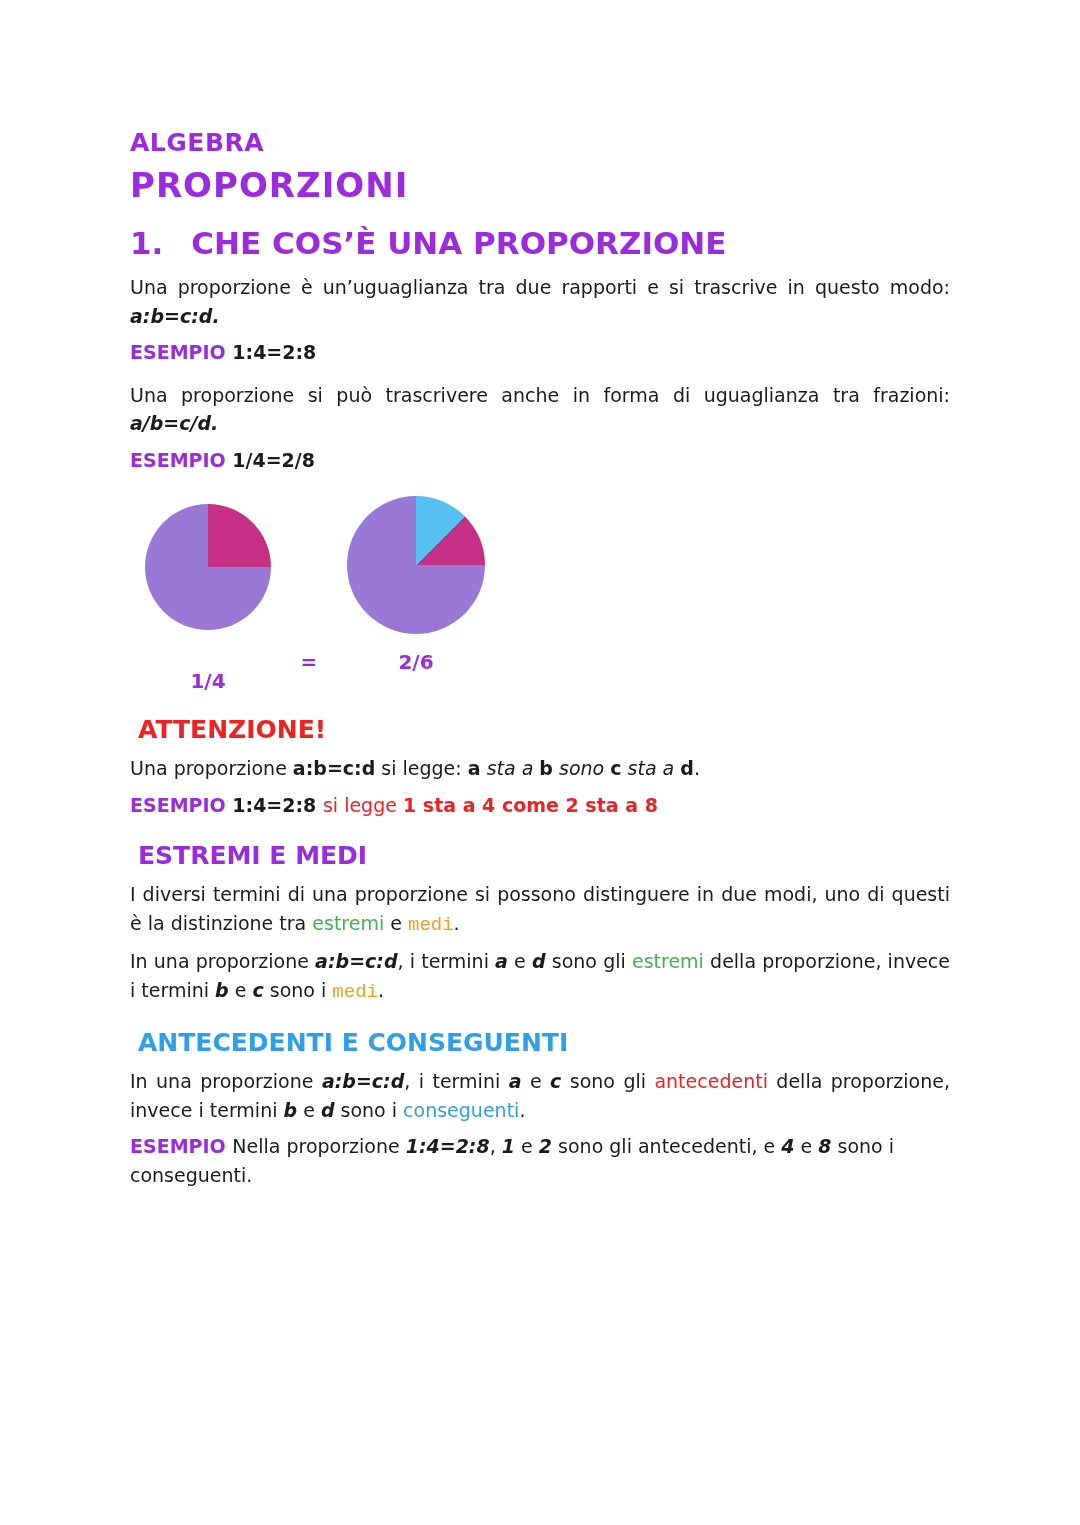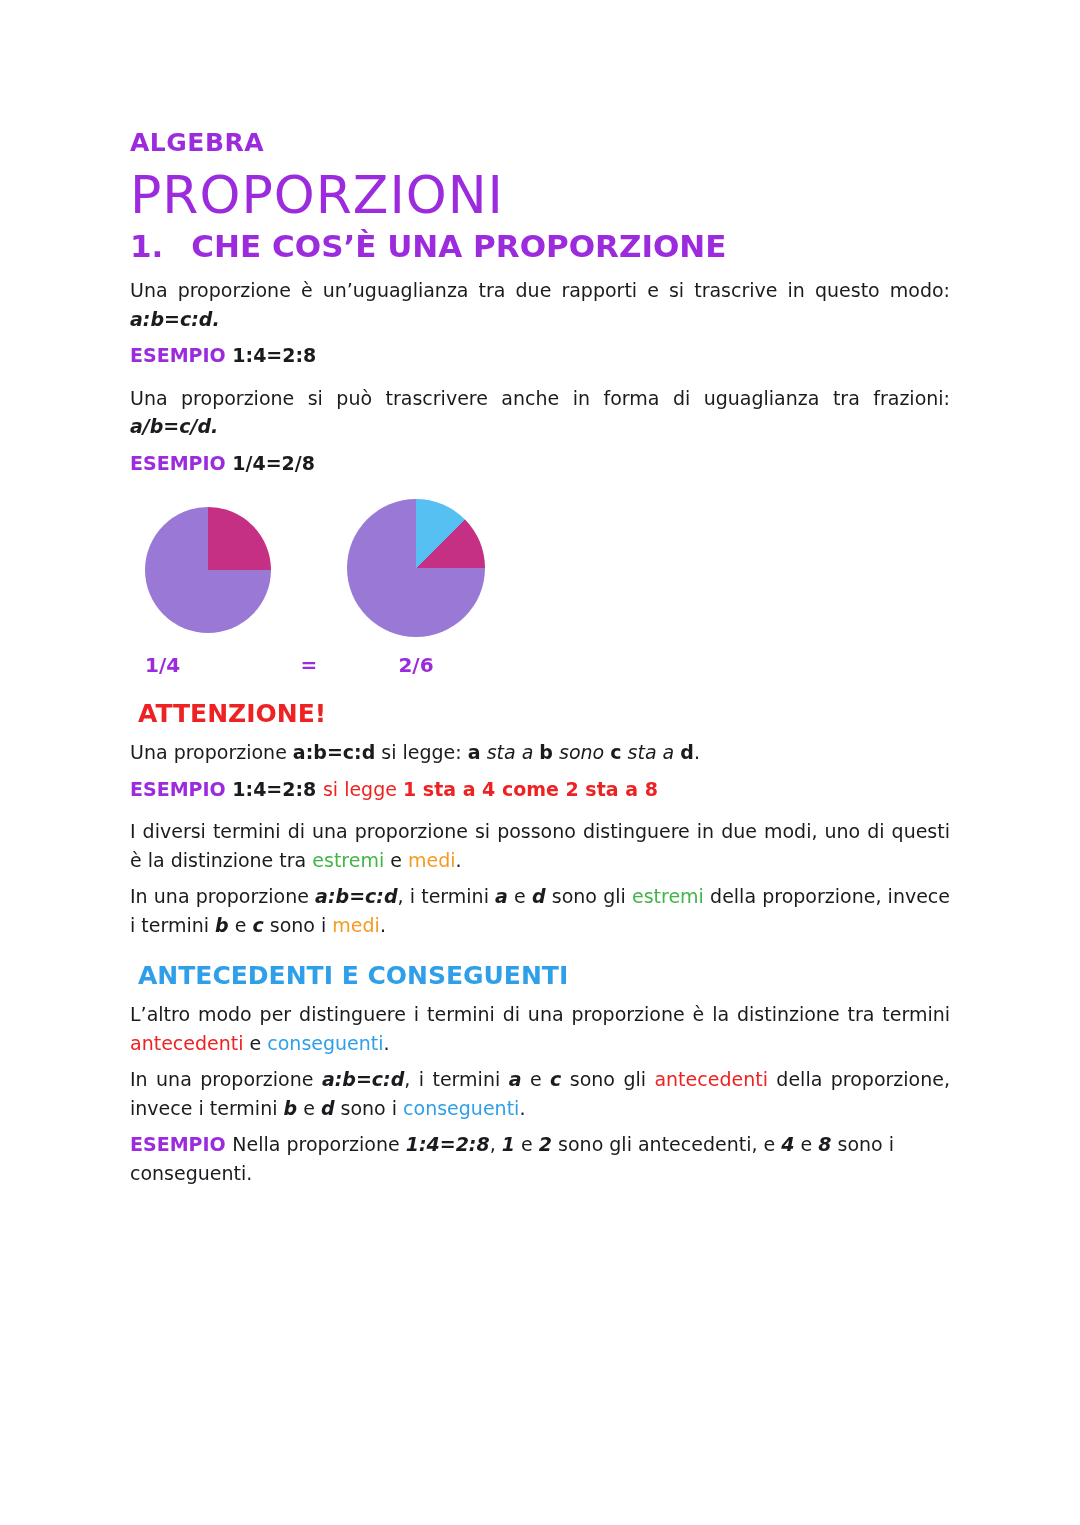--- a/index.html
+++ b/index.html
@@ -10,7 +10,7 @@
   }
   .page{padding:128px 130px 0 130px;width:820px;box-sizing:content-box;}
   .kicker{font-size:25px;font-weight:bold;color:var(--purple);margin:0 0 8px 0;letter-spacing:.5px;}
-  .title{font-size:52px;font-weight:normal;color:var(--purple);margin:0 0 3px 0;letter-spacing:1px;}
+  .title{font-size:34px;font-weight:bold;color:var(--purple);margin:0 0 20px 0;letter-spacing:1px;}
   .sec-heading{font-size:31px;font-weight:bold;color:var(--purple);margin:0 0 12px 0;}
   .sec-heading .num{margin-right:28px;}
   p.body{font-size:19px;line-height:1.5;margin:0 0 8px 0;text-align:justify;}

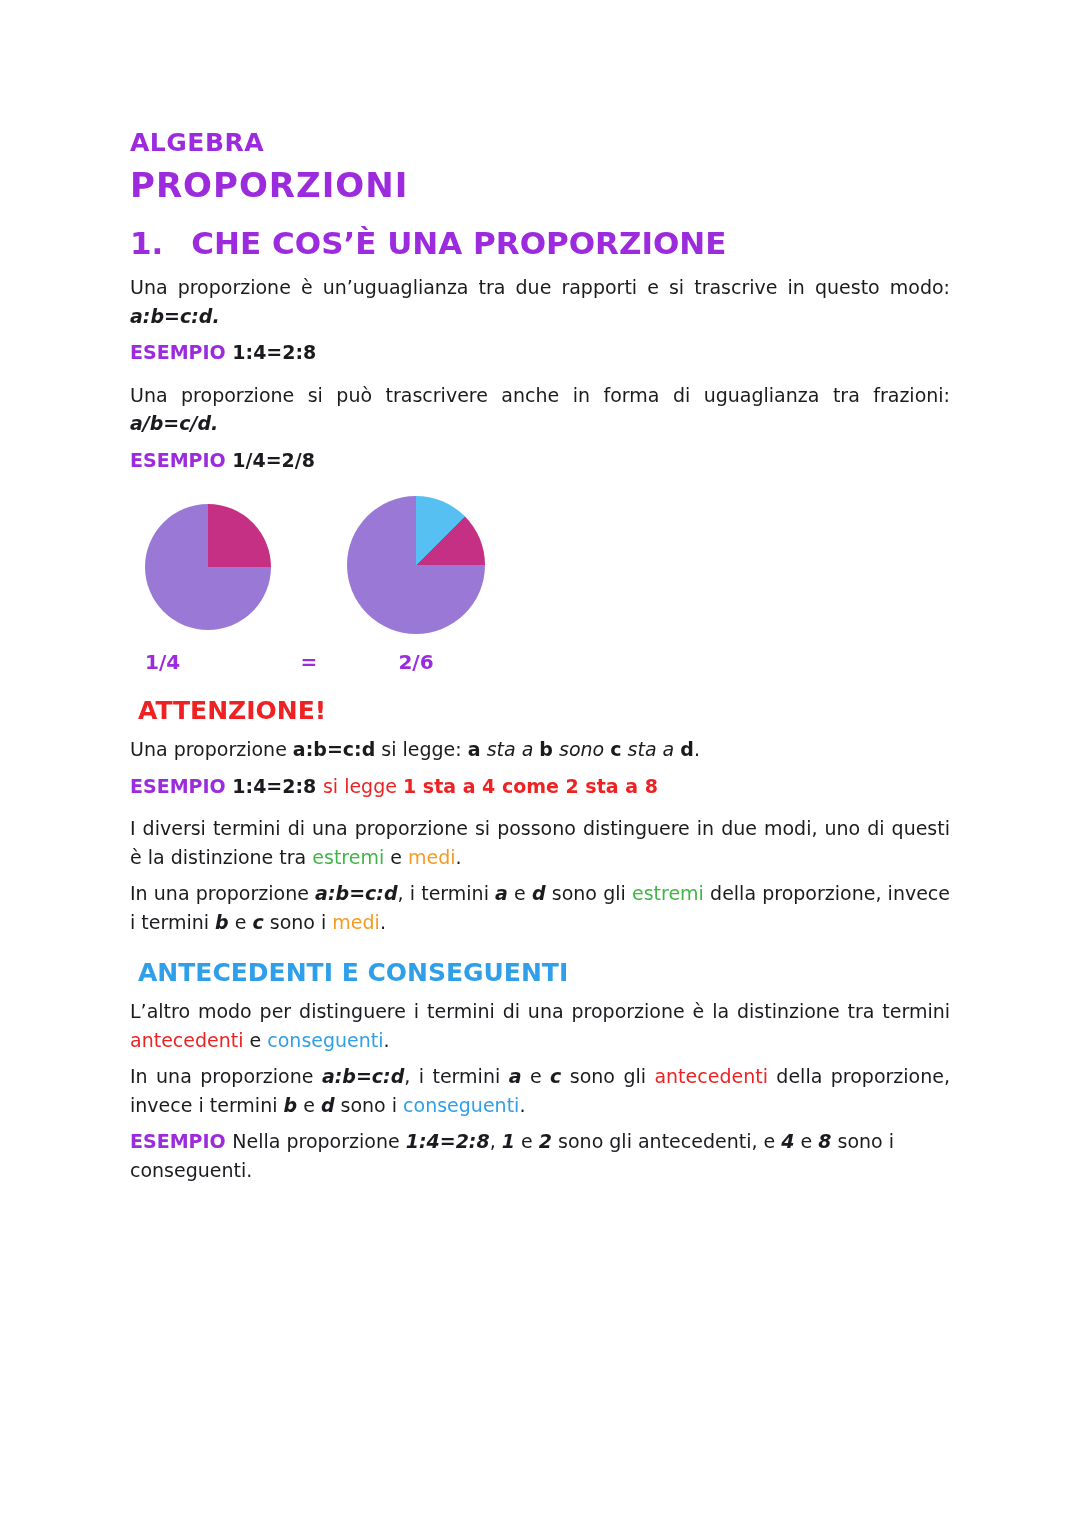--- a/index.html
+++ b/index.html
@@ -35,7 +35,7 @@
   .pie1{width:126px;height:126px;margin-top:8px;}
   .pie2{width:138px;height:138px;margin-left:76px;}
   .labels{display:flex;margin-top:16px;font-weight:bold;color:var(--purple);font-size:20px;}
-  .labels .l1{width:126px;text-align:left;}
+  .labels .l1{width:126px;text-align:center;margin-top:19px;}
   .labels .eq{width:76px;text-align:center;}
   .labels .l2{width:138px;text-align:center;}
 </style>

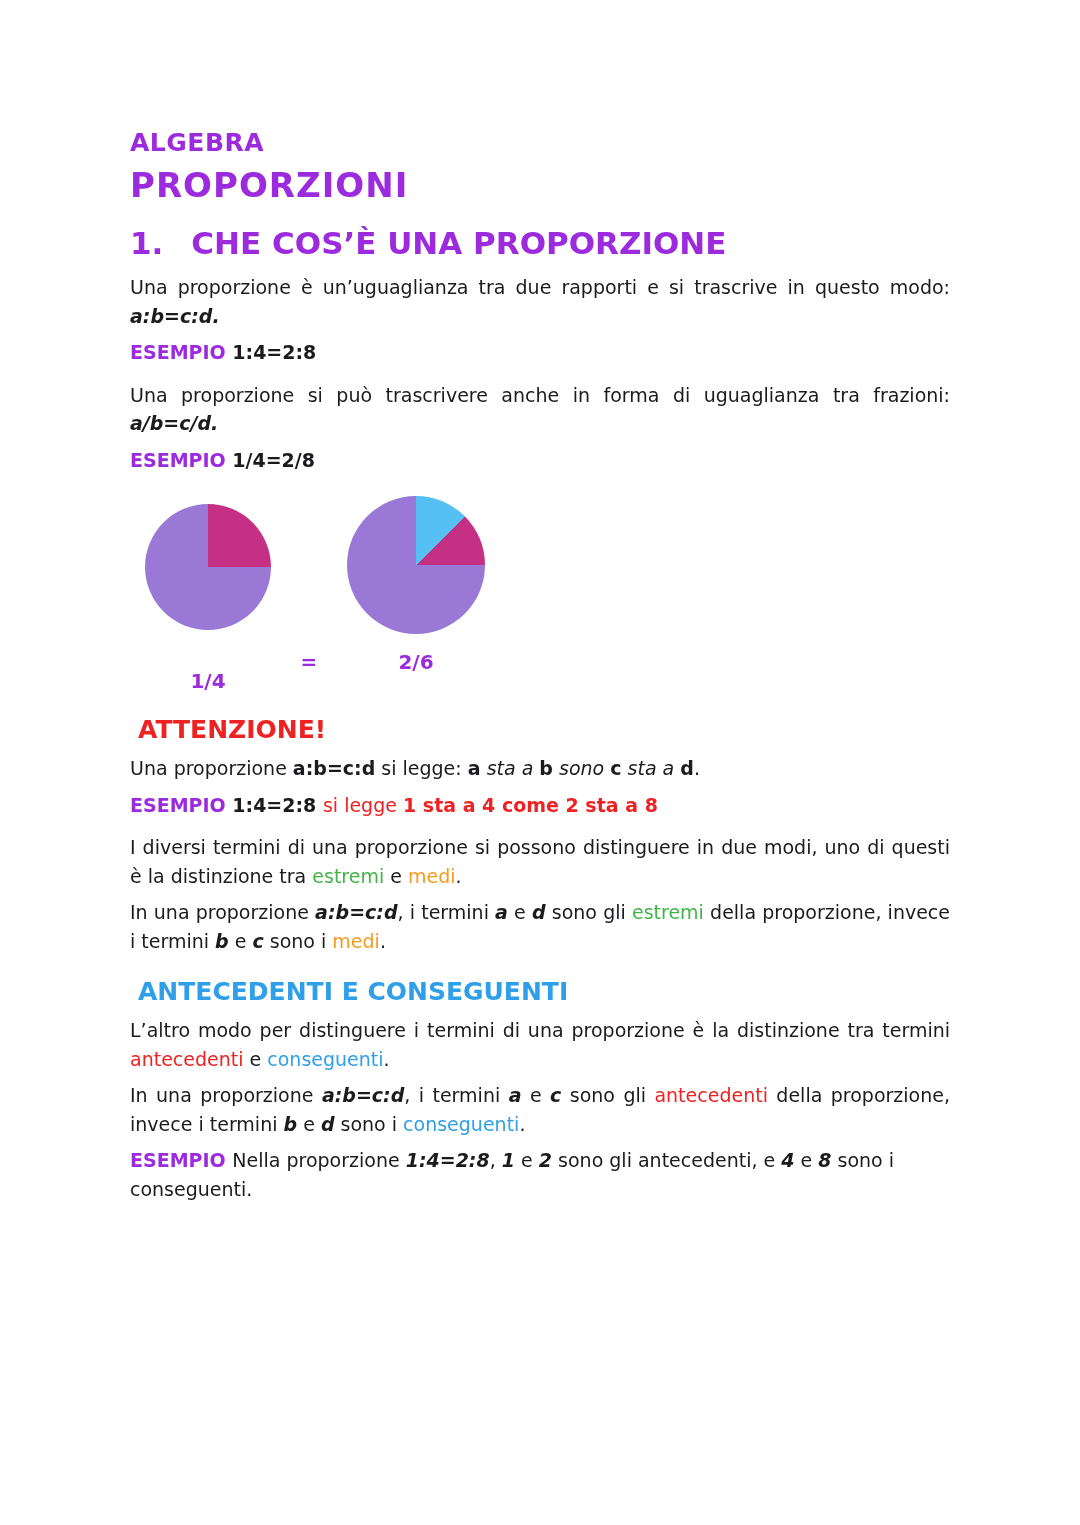--- a/index.html
+++ b/index.html
@@ -72,6 +72,7 @@
   <p class="body"><span>Una proporzione </span><span class="b">a:b=c:d</span><span> si legge: </span><span class="b">a</span><span> </span><span class="i">sta a </span><span class="b">b</span><span> </span><span class="i">sono </span><span class="b">c</span><span> </span><span class="i">sta a </span><span class="b">d</span><span>.</span></p>
   <p class="esempio"><span class="purple b">ESEMPIO </span><span class="b">1:4=2:8 </span><span class="red">si legge </span><span class="red b">1 sta a 4 come 2 sta a 8</span></p>
 
+  <h3 class="sub-heading purple-h">ESTREMI E MEDI</h3>
   <p class="body"><span>I diversi termini di una proporzione si possono distinguere in due modi, uno di questi è la distinzione tra </span><span class="green">estremi</span><span> e </span><span class="orange">medi</span><span>.</span></p>
   <p class="body"><span>In una proporzione </span><span class="bi">a:b=c:d</span><span>, i termini </span><span class="bi">a</span><span> e </span><span class="bi">d</span><span> sono gli </span><span class="green">estremi</span><span> della proporzione, invece i termini </span><span class="bi">b</span><span> e </span><span class="bi">c</span><span> sono i </span><span class="orange">medi</span><span>.</span></p>
 

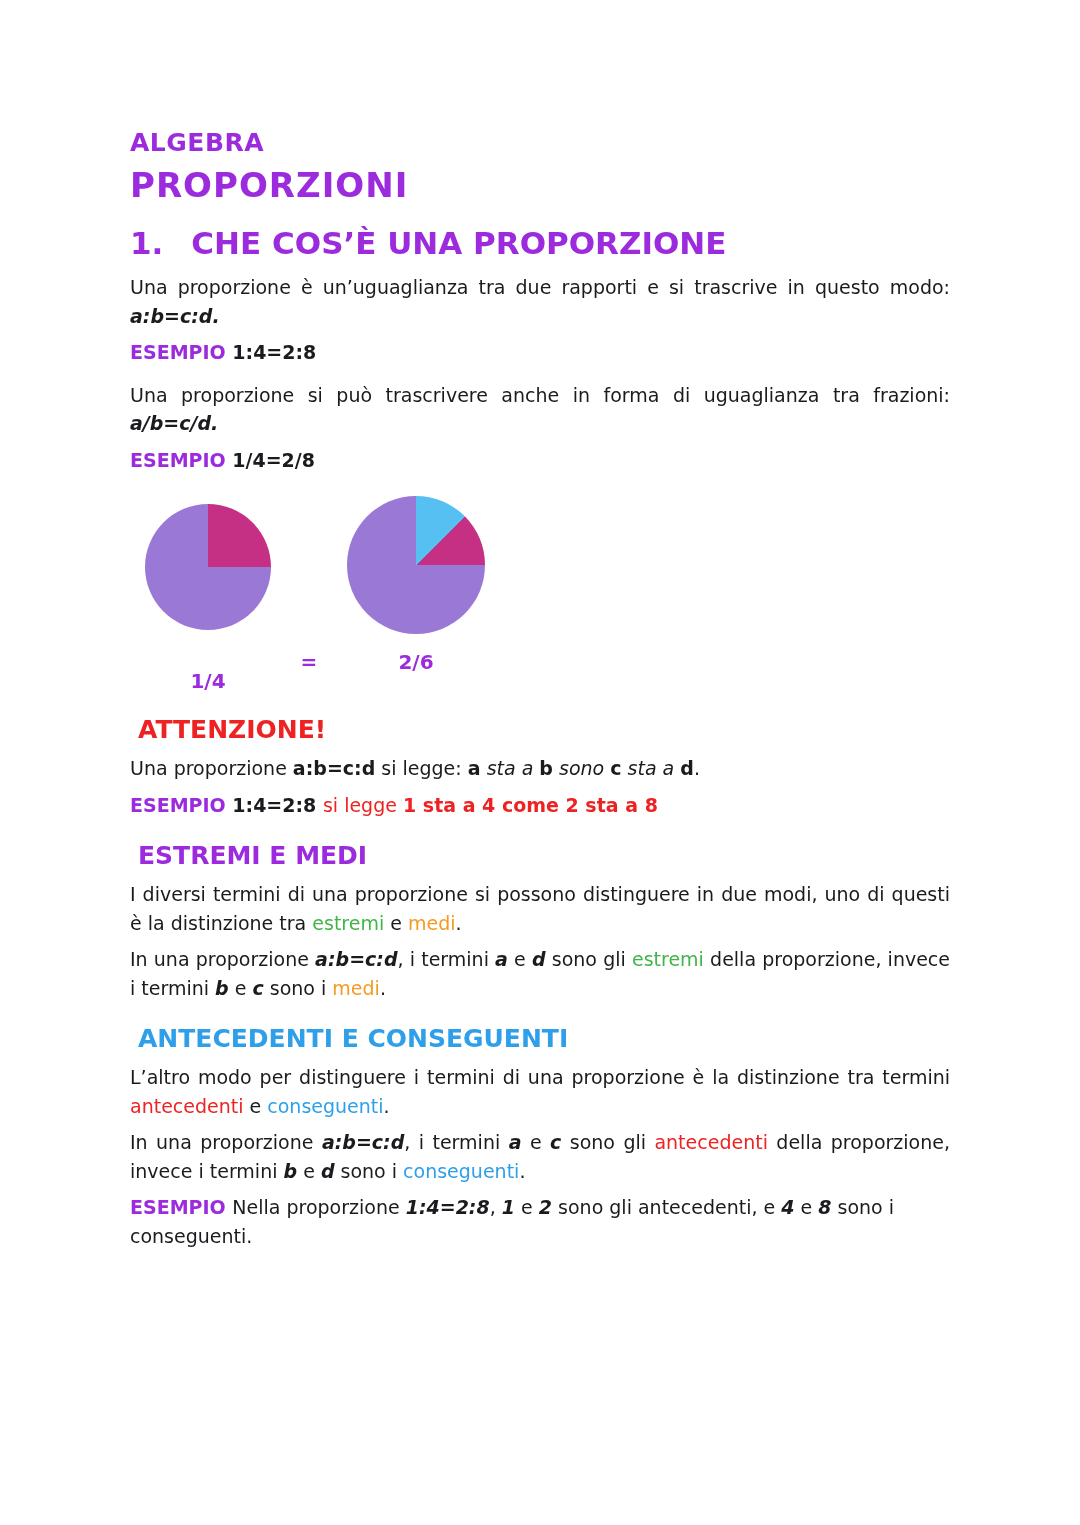--- a/index.html
+++ b/index.html
@@ -26,7 +26,7 @@
   .purple{color:var(--purple);}
   .red{color:var(--red);}
   .green{color:var(--green);}
-  .orange{color:var(--orange);}
+  .orange{color:var(--orange);font-family:Liberation Mono, monospace;}
   .blue{color:var(--blue);}
   
   .figure{margin:22px 0 10px 15px;}

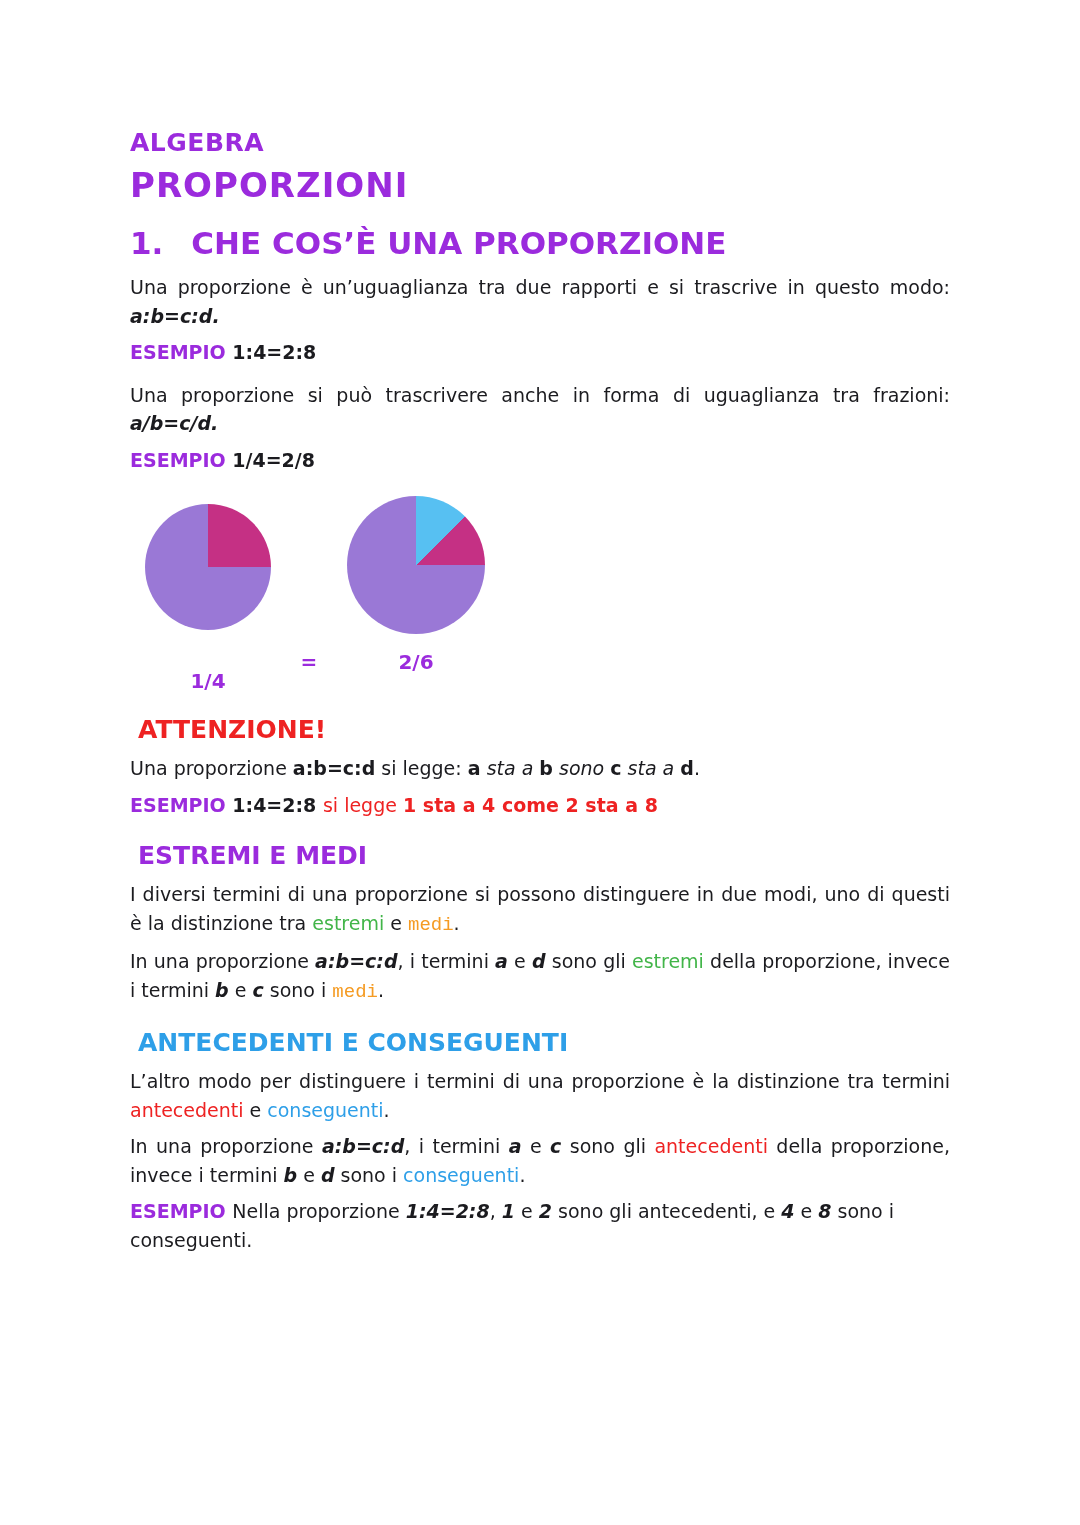--- a/index.html
+++ b/index.html
@@ -77,7 +77,6 @@
   <p class="body"><span>In una proporzione </span><span class="bi">a:b=c:d</span><span>, i termini </span><span class="bi">a</span><span> e </span><span class="bi">d</span><span> sono gli </span><span class="green">estremi</span><span> della proporzione, invece i termini </span><span class="bi">b</span><span> e </span><span class="bi">c</span><span> sono i </span><span class="orange">medi</span><span>.</span></p>
 
   <h3 class="sub-heading blue-h">ANTECEDENTI E CONSEGUENTI</h3>
-  <p class="body"><span>L’altro modo per distinguere i termini di una proporzione è la distinzione tra termini </span><span class="red">antecedenti</span><span> e </span><span class="blue">conseguenti</span><span>.</span></p>
   <p class="body"><span>In una proporzione </span><span class="bi">a:b=c:d</span><span>, i termini </span><span class="bi">a</span><span> e </span><span class="bi">c</span><span> sono gli </span><span class="red">antecedenti</span><span> della proporzione, invece i termini </span><span class="bi">b</span><span> e </span><span class="bi">d</span><span> sono i </span><span class="blue">conseguenti</span><span>.</span></p>
   <p class="esempio"><span class="purple b">ESEMPIO </span><span>Nella proporzione </span><span class="bi">1:4=2:8</span><span>, </span><span class="bi">1</span><span> e </span><span class="bi">2</span><span> sono gli antecedenti, e </span><span class="bi">4</span><span> e </span><span class="bi">8</span><span> sono i conseguenti.</span></p>
 

